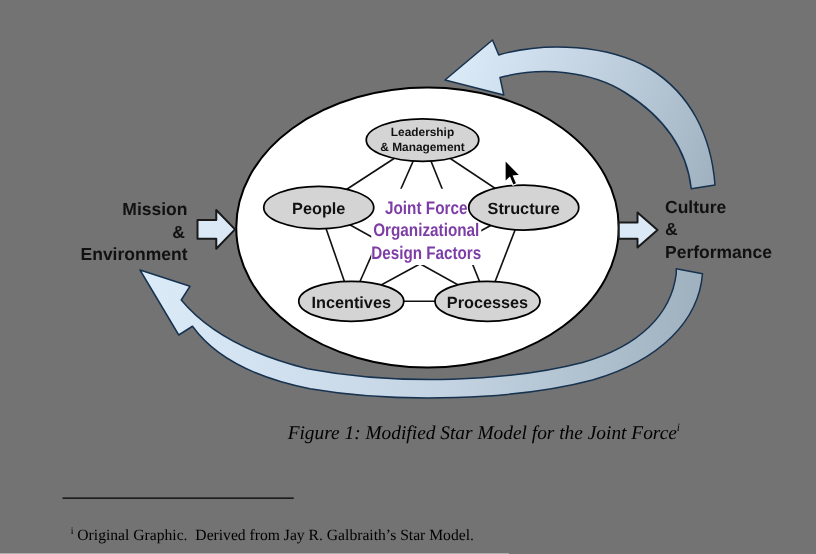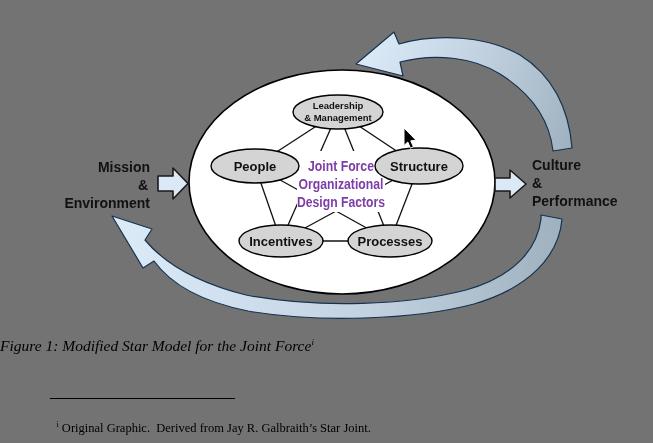--- a/index.html
+++ b/index.html
@@ -30,7 +30,7 @@
   #figure-caption {
     position: absolute;
     left: 0; top: 337px; width: 544px;
-    text-align: left;
+    text-align: right;
     font-family: "Liberation Serif", serif;
     font-style: italic;
     font-size: 15.5px;

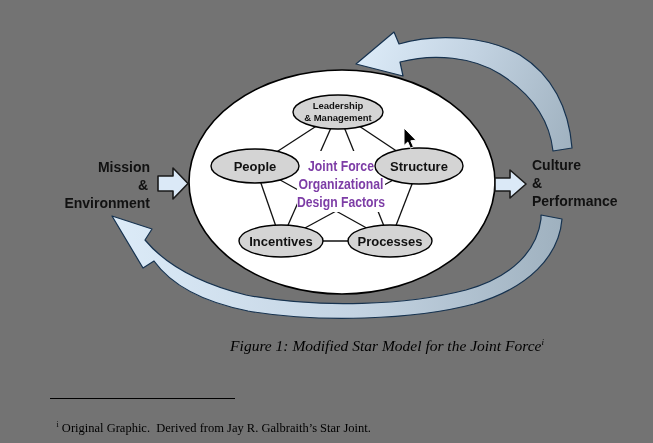--- a/index.html
+++ b/index.html
@@ -168,7 +168,7 @@
 
   <div id="footnote-separator"></div>
   <div id="footnote">
-    <sup>i</sup><span> Original Graphic.  Derived from Jay R. Galbraith’s Star Joint.</span>
+    <sup>i</sup><span> Original Graphic.  Derived from Jay R. Galbraith’s Star Model.</span>
   </div>
 
 </div>

